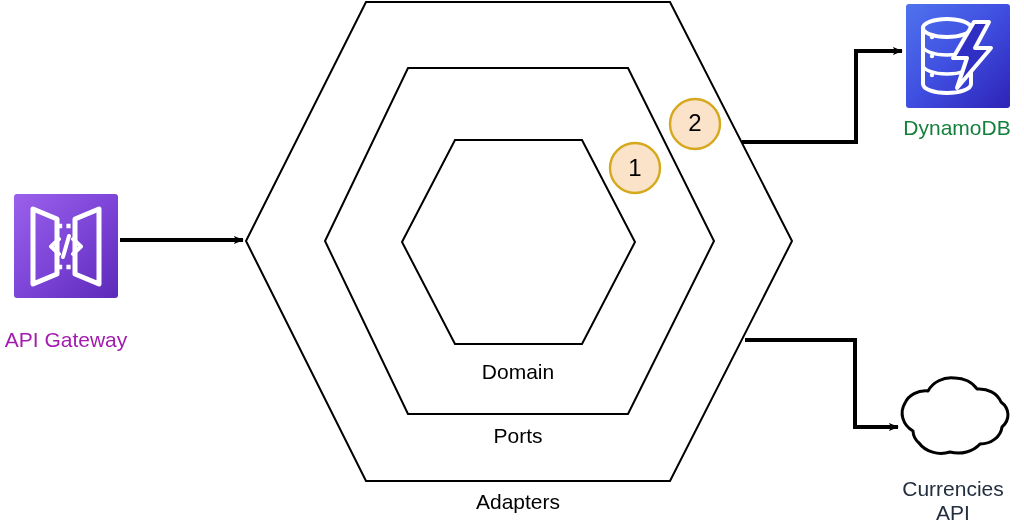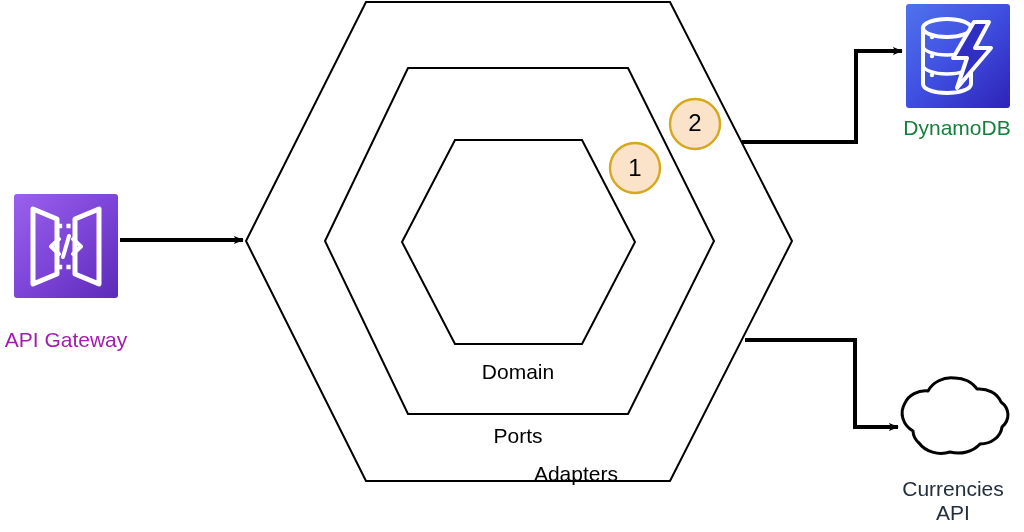--- a/index.html
+++ b/index.html
@@ -63,7 +63,7 @@
   }
   #label-domain   { left: 418px; top: 352px; width: 200px; margin-top: 8px; }
   #label-ports    { left: 418px; top: 424px; width: 200px; }
-  #label-adapters { left: 418px; top: 462px; width: 200px; text-align: right; }
+  #label-adapters { left: 418px; top: 490px; width: 200px; }
   .badge-num {
     position: absolute;
     font-size: 24px;

